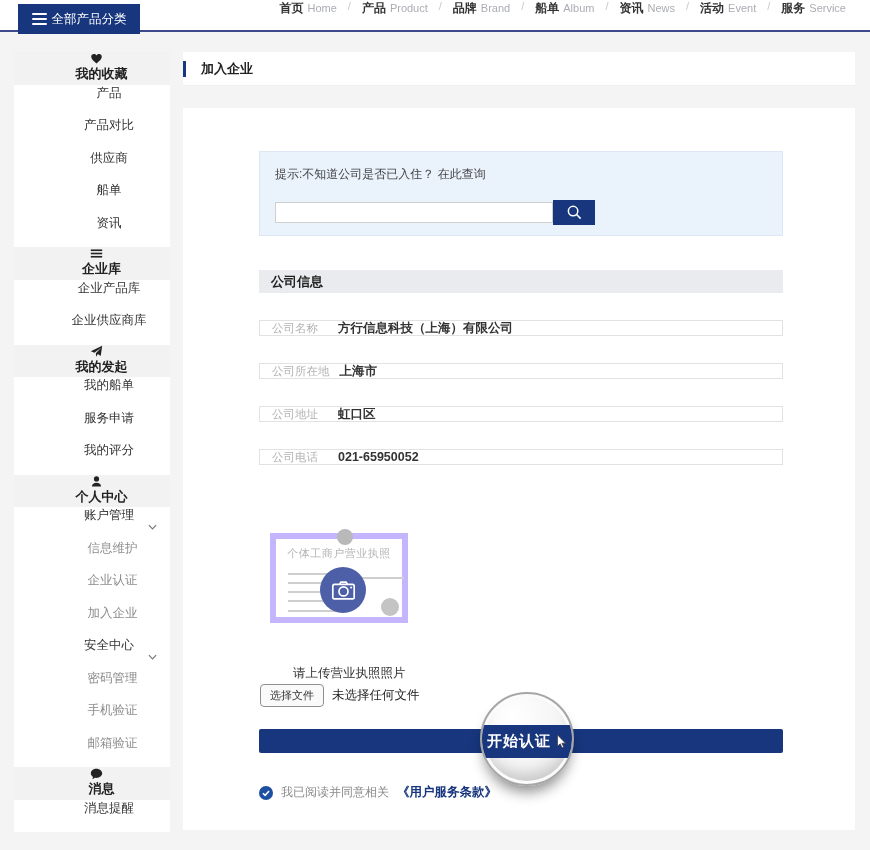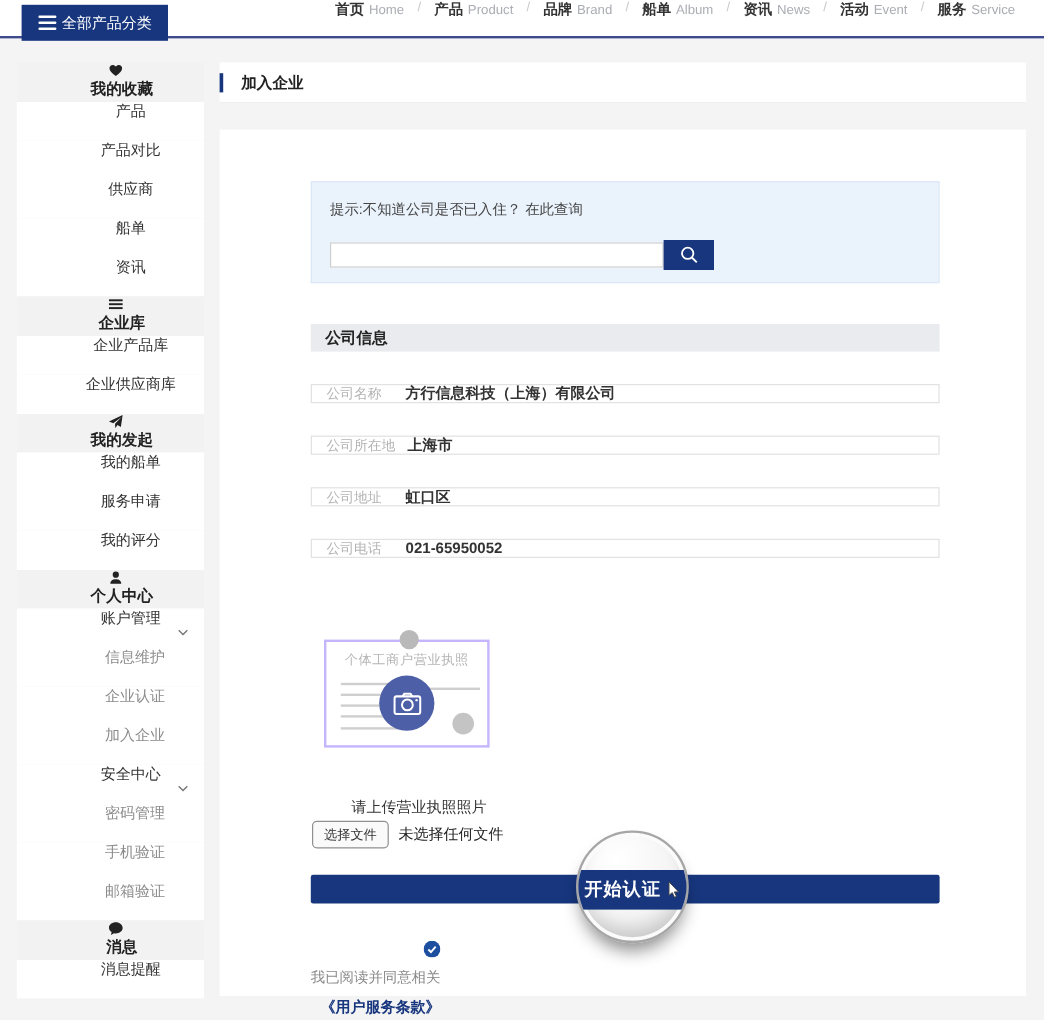--- a/index.html
+++ b/index.html
@@ -80,7 +80,7 @@
   
   .license-card {
     position: absolute; left: 87px; top: 425px; width: 138px; height: 90px;
-    border: 2px solid #c4b5fd; background: #fff;
+    border: 6px solid #c4b5fd; background: #fff;
   }
   .pin-dot {
     position: absolute; left: 61px; top: -10px; width: 16px; height: 16px;

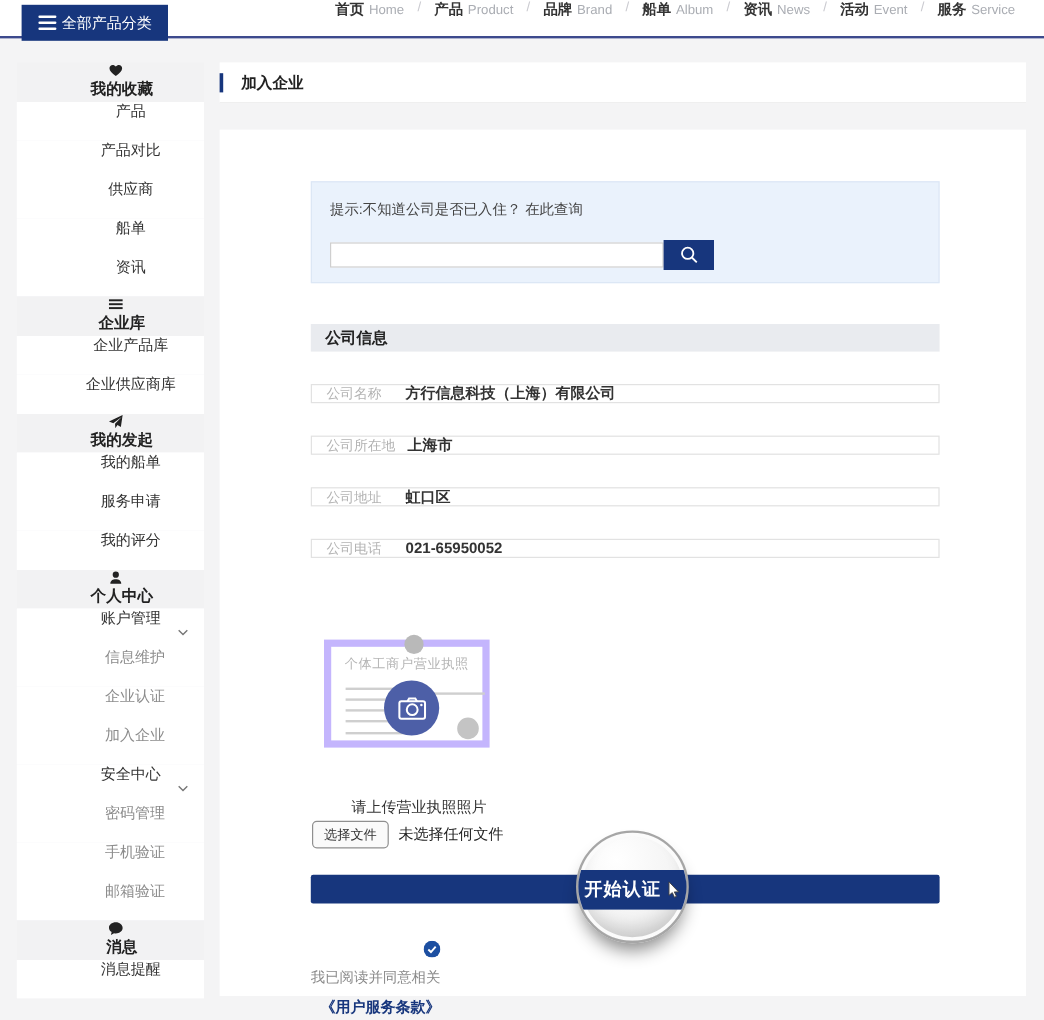--- a/index.html
+++ b/index.html
@@ -125,7 +125,7 @@
   }
   .lens-label { color: #fff; font-size: 15px; font-weight: bold; letter-spacing: 1px; }
   
-  .agree-row { position: absolute; left: 76px; top: 676px; display: flex; align-items: flex-end; gap: 8px; flex-direction: column; }
+  .agree-row { position: absolute; left: 76px; top: 676px; display: flex; align-items: center; gap: 8px; }
   .agree-text { font-size: 12px; color: #8a8a8a; }
   .agree-link { font-size: 12.5px; font-weight: bold; color: #17367d; cursor: pointer; text-decoration: none; }
 </style>

